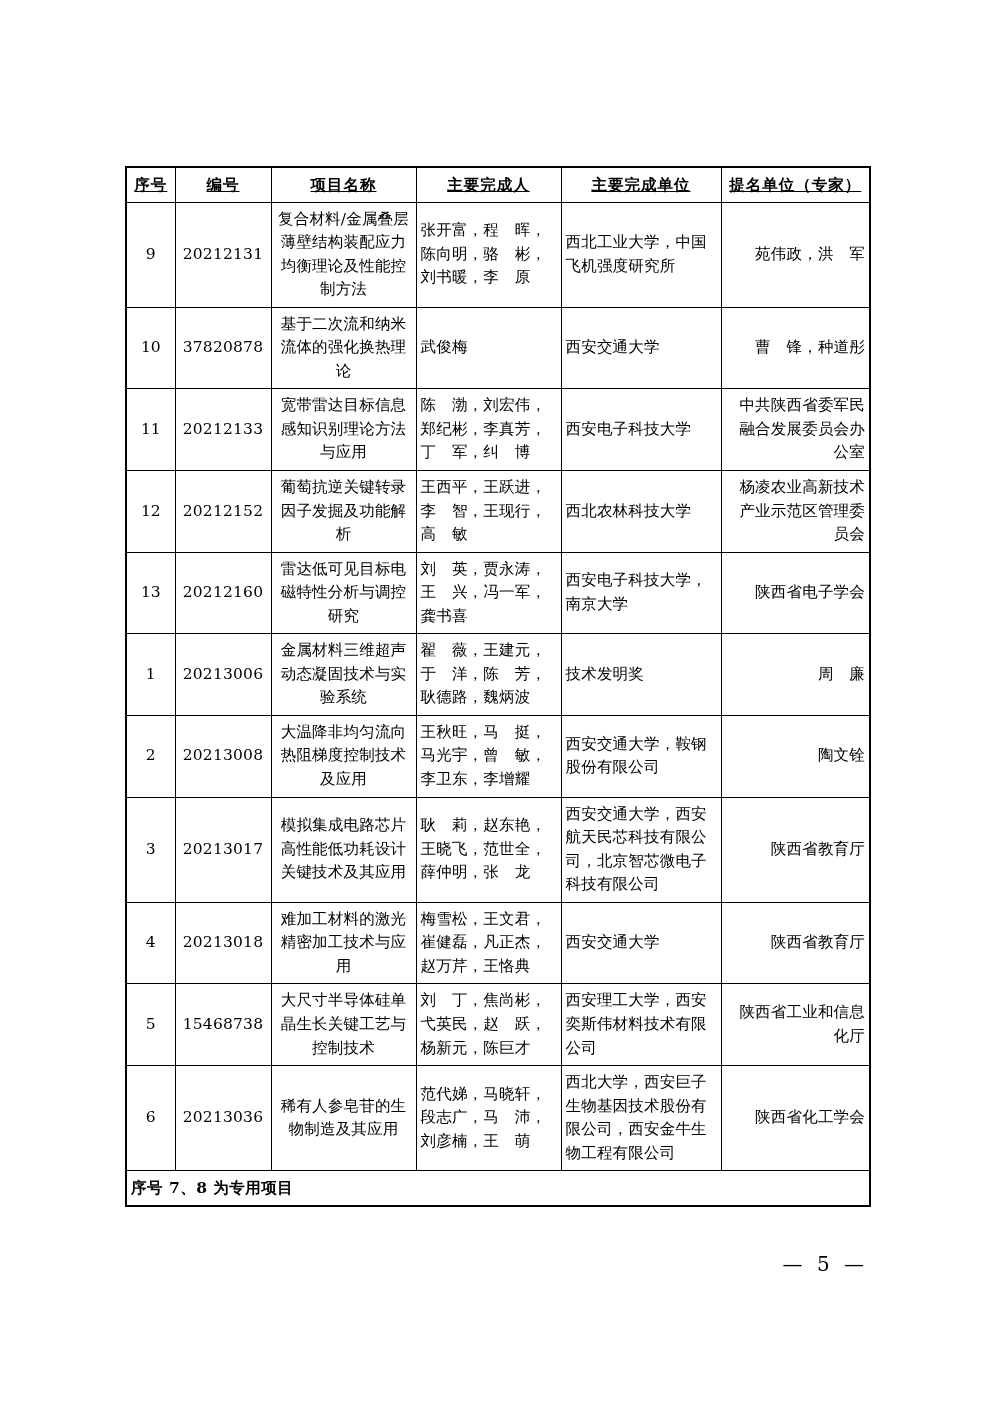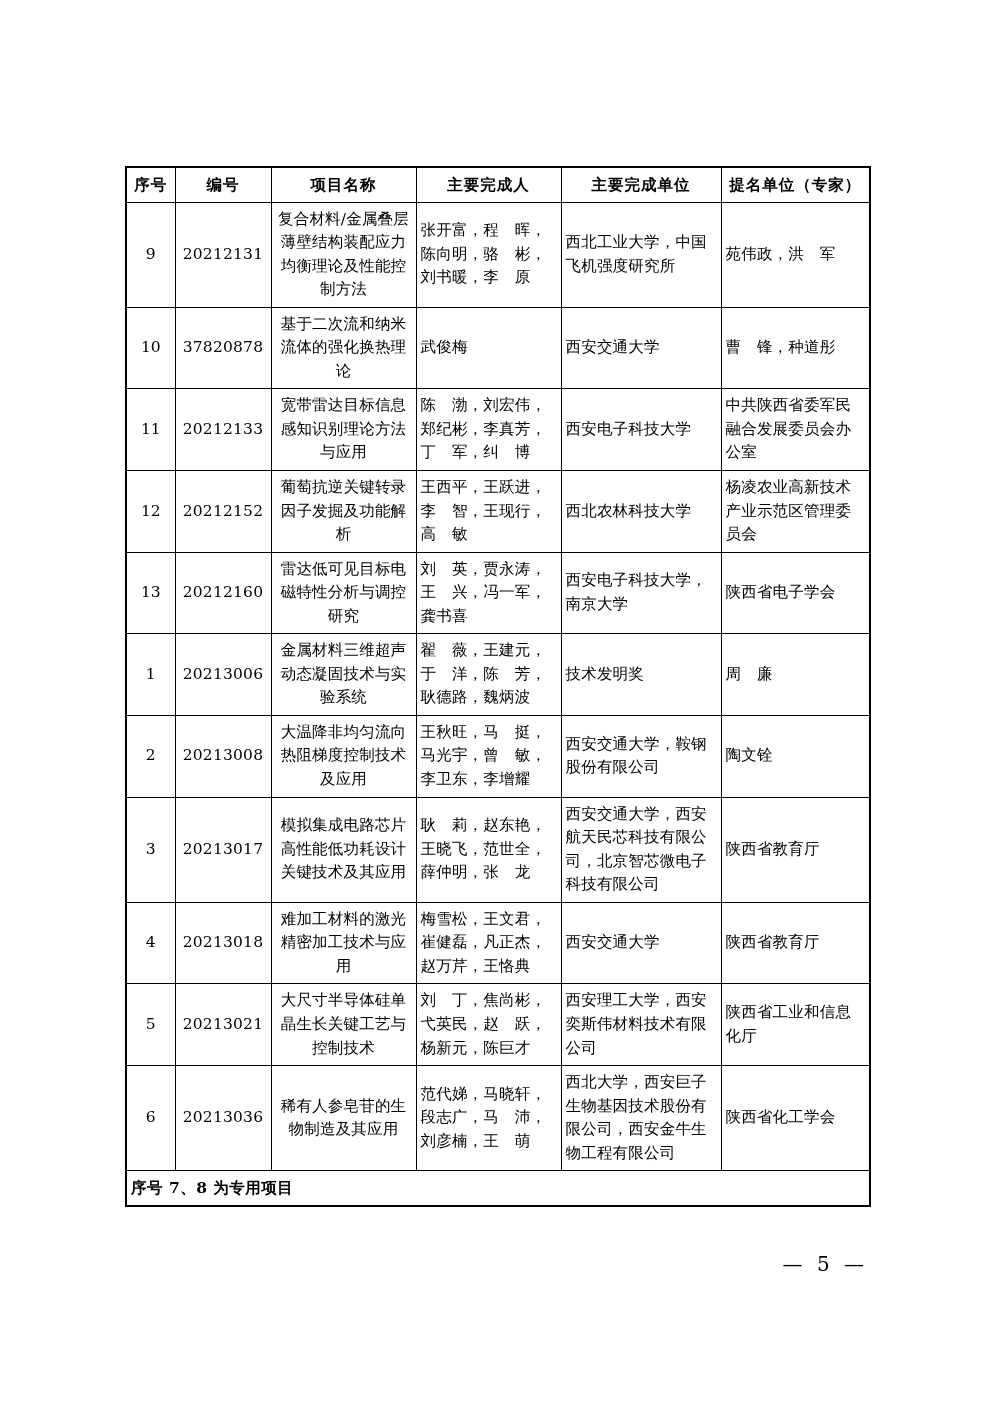--- a/index.html
+++ b/index.html
@@ -63,6 +63,7 @@
     font-size: 16px;
     padding: 9px 2px;
     border-bottom: 2px solid #000;
+    text-decoration: underline;
   }
 
   td.seq {

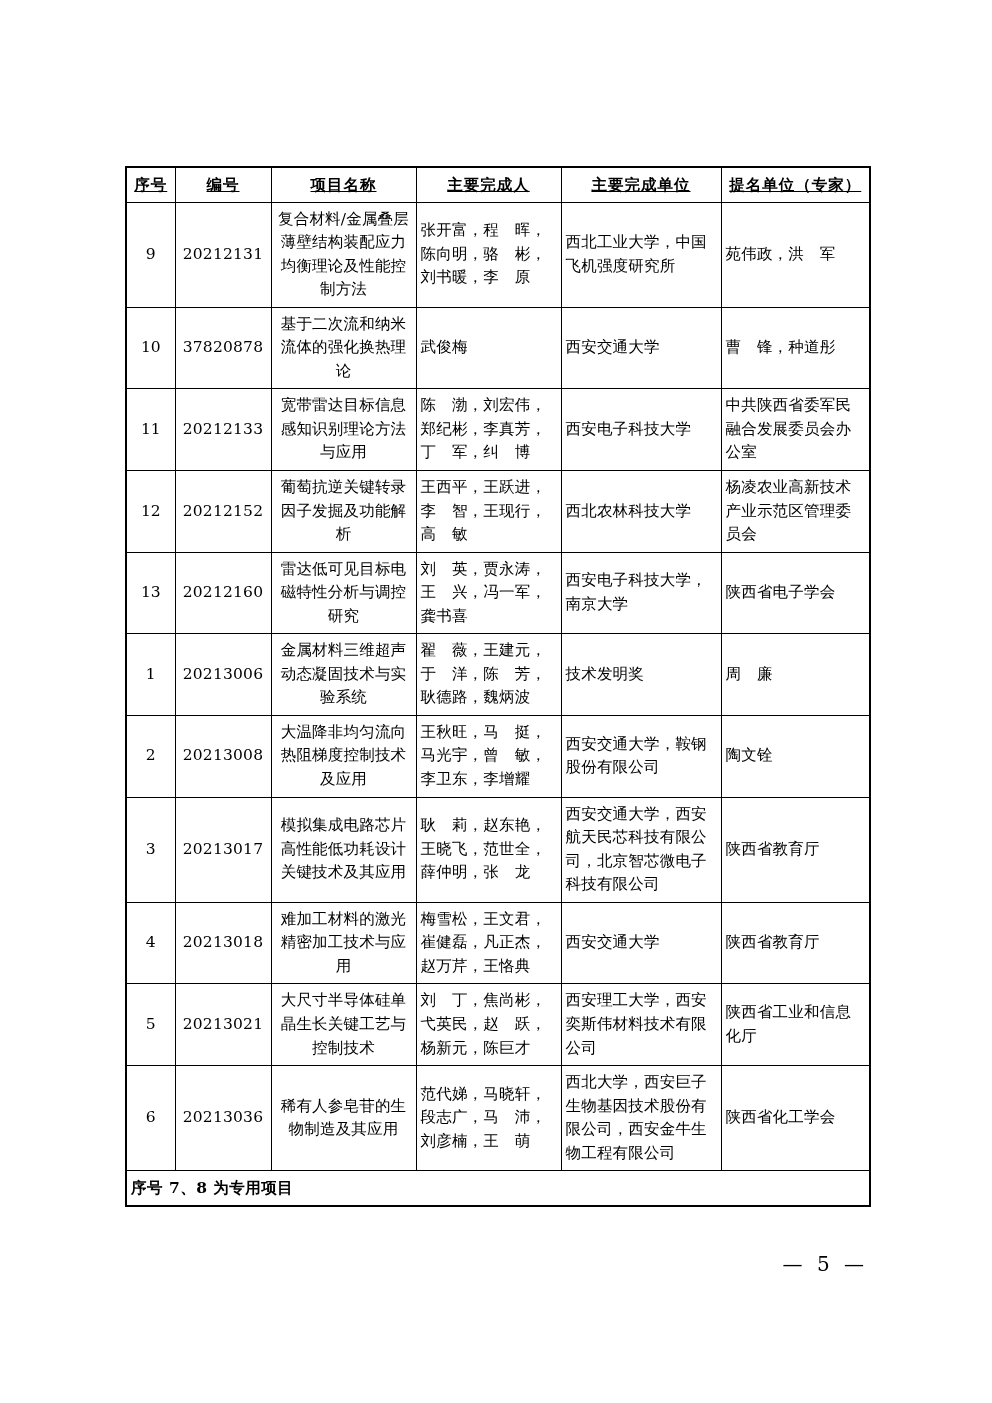--- a/index.html
+++ b/index.html
@@ -91,7 +91,7 @@
     letter-spacing: 0.2px;
   }
   td.nominator {
-    text-align: left;
+    text-align: right;
     letter-spacing: 0.2px;
     white-space: pre-line;
   }

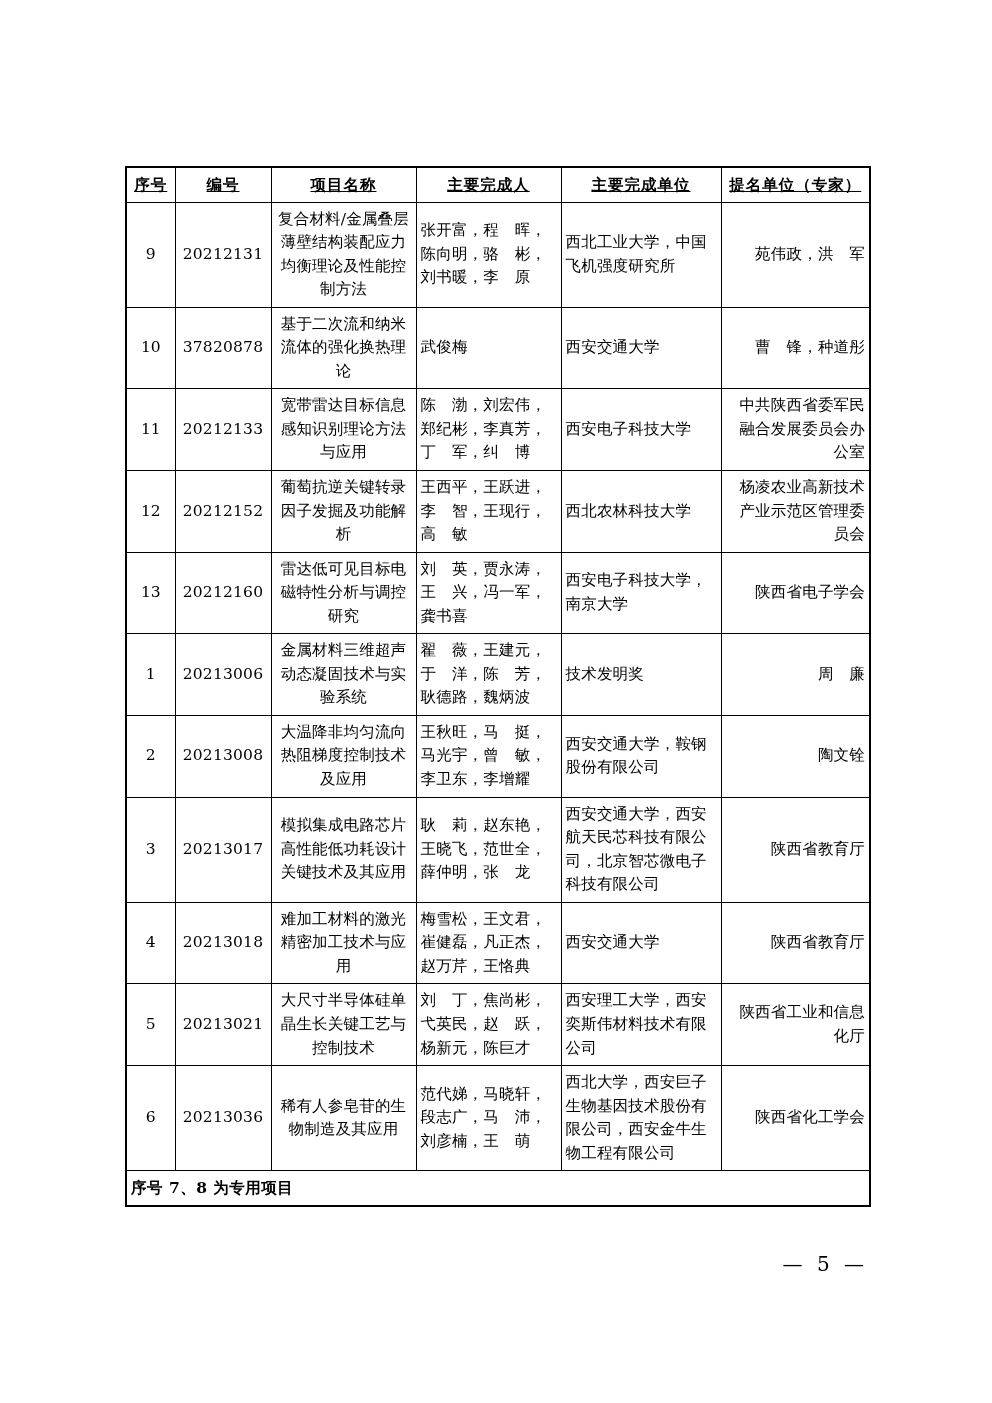--- a/index.html
+++ b/index.html
@@ -249,7 +249,7 @@
 
         <tr>
           <td class="seq">5</td>
-          <td class="code">20213021</td>
+          <td class="code">15468738</td>
           <td class="pname">大尺寸半导体硅单晶生长关键工艺与控制技术</td>
           <td class="people">刘　丁，焦尚彬，
 弋英民，赵　跃，

